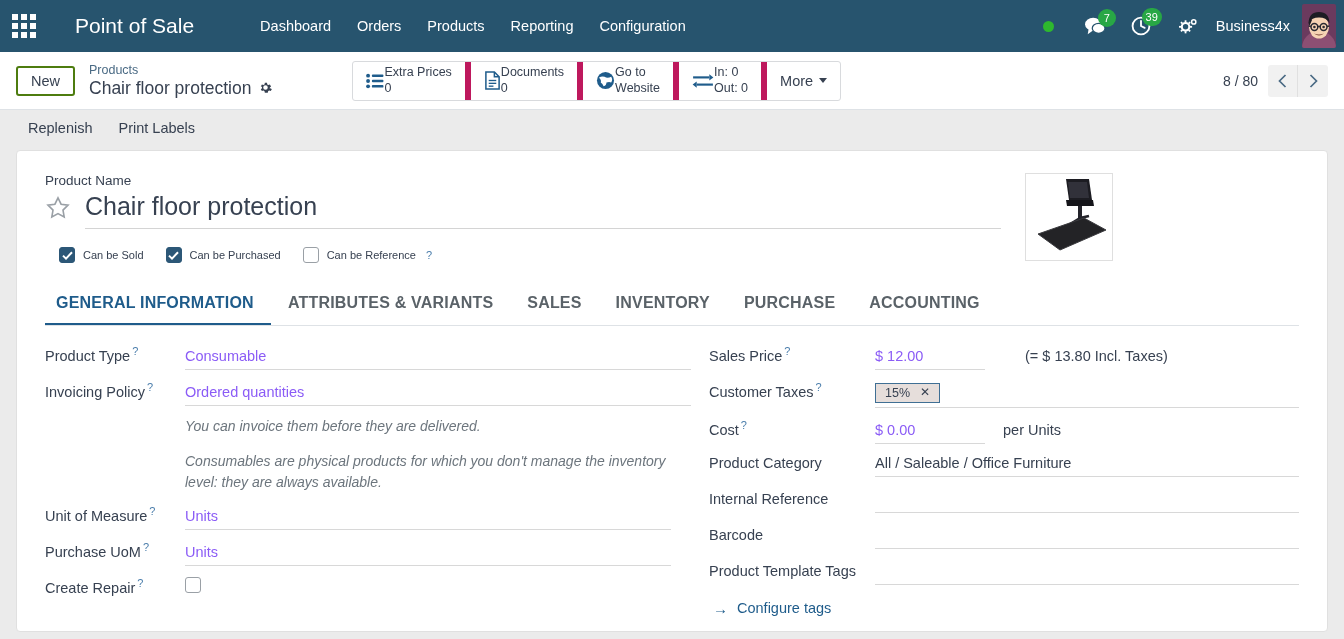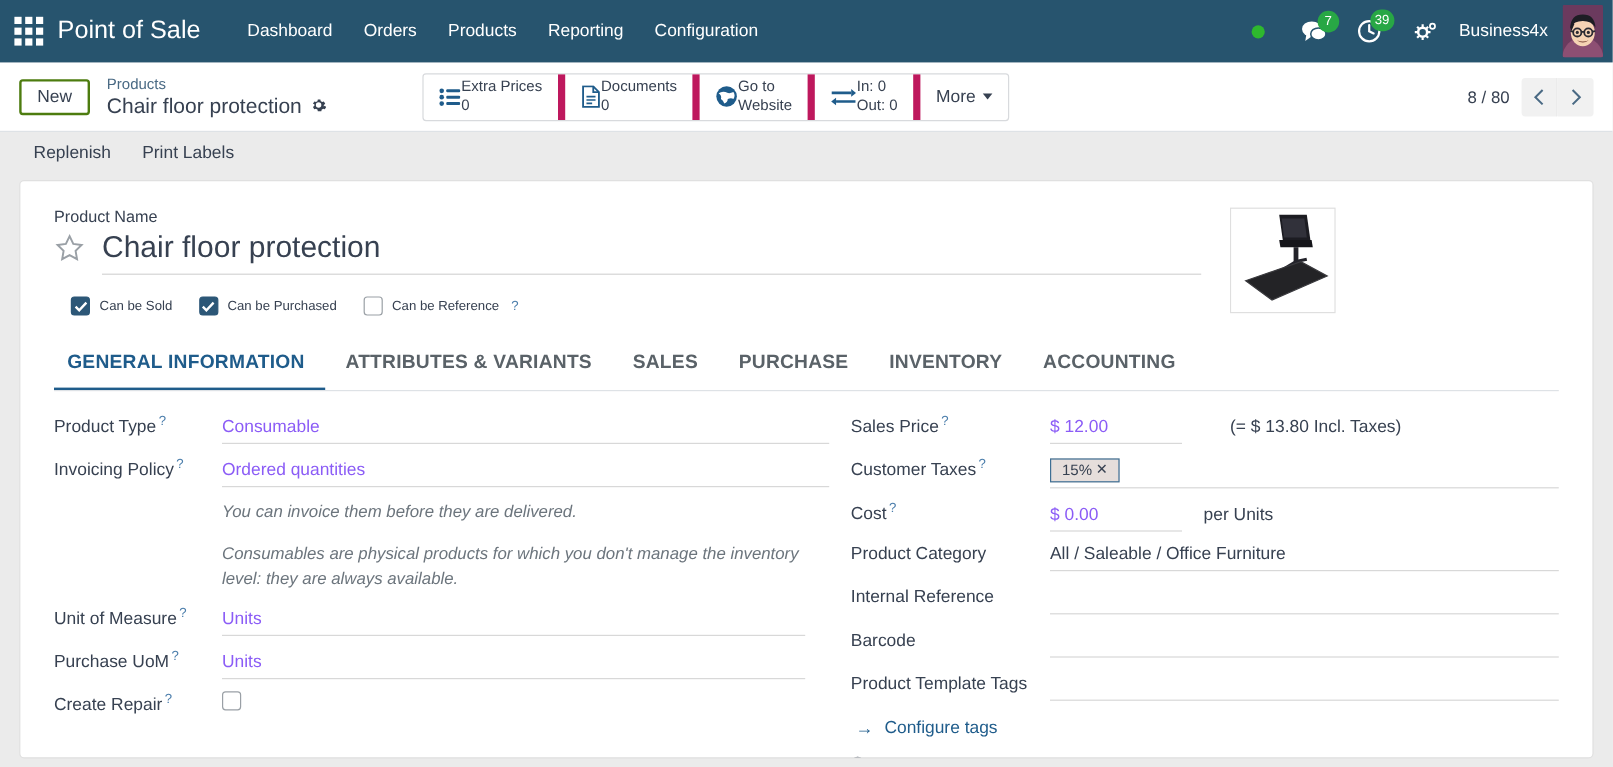--- a/index.html
+++ b/index.html
@@ -17,6 +17,7 @@
     display: flex; align-items: center;
     padding: 0 8px 0 0; color: #ffffff;
     position: relative;
+    gap: 27px;
   }
   .apps-btn {
     width: 48px; height: 52px;

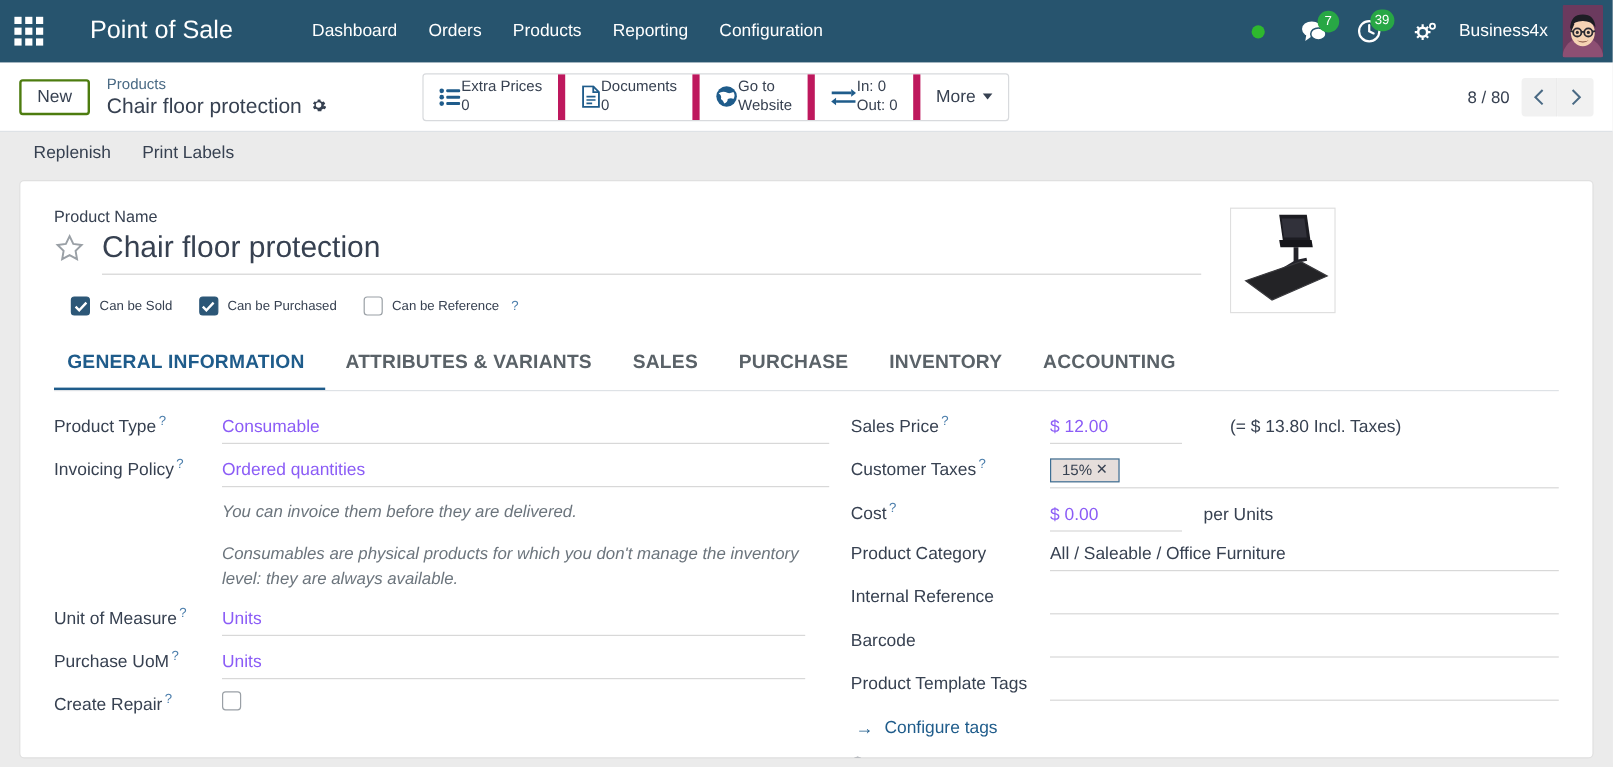--- a/index.html
+++ b/index.html
@@ -477,8 +477,8 @@
     <div class="tab active">General Information</div>
     <div class="tab">Attributes &amp; Variants</div>
     <div class="tab">Sales</div>
+    <div class="tab">Inventory</div>
     <div class="tab">Purchase</div>
-    <div class="tab">Inventory</div>
     <div class="tab">Accounting</div>
   </div>
 

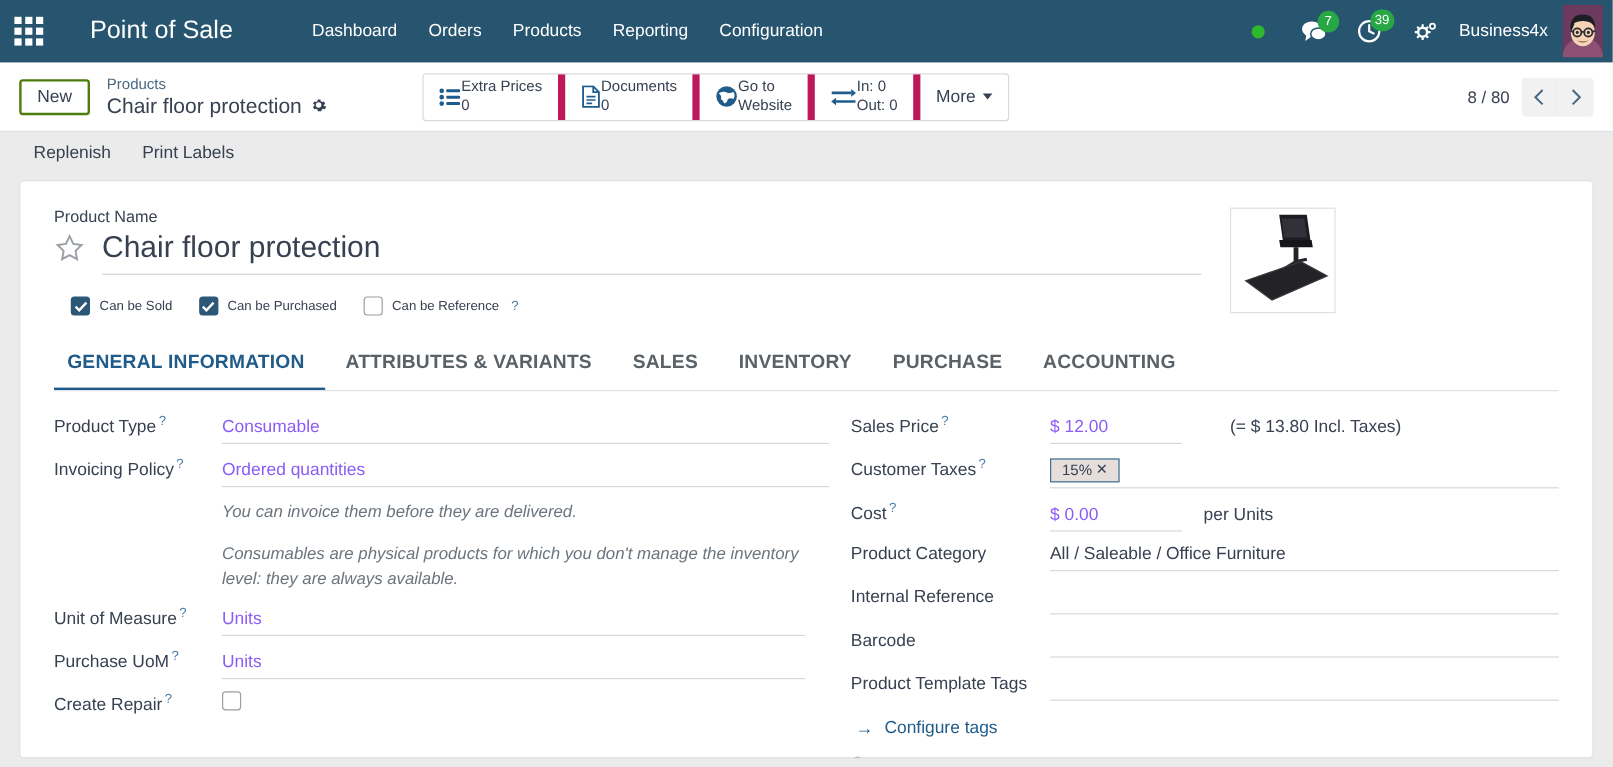--- a/index.html
+++ b/index.html
@@ -202,7 +202,7 @@
 
   .tag-field { border-bottom: 1px solid #d8d8d8; padding-bottom: 4px; display: flex; align-items: center; }
   .tag {
-    display: inline-flex; align-items: flex-start; gap: 3px;
+    display: inline-flex; align-items: flex-start; gap: 10px;
     background: #e6dedb; border: 1px solid #3f6f94;
     border-radius: 0; padding: 2px 9px;
     font-size: 12.5px; color: #374151; cursor: pointer;

